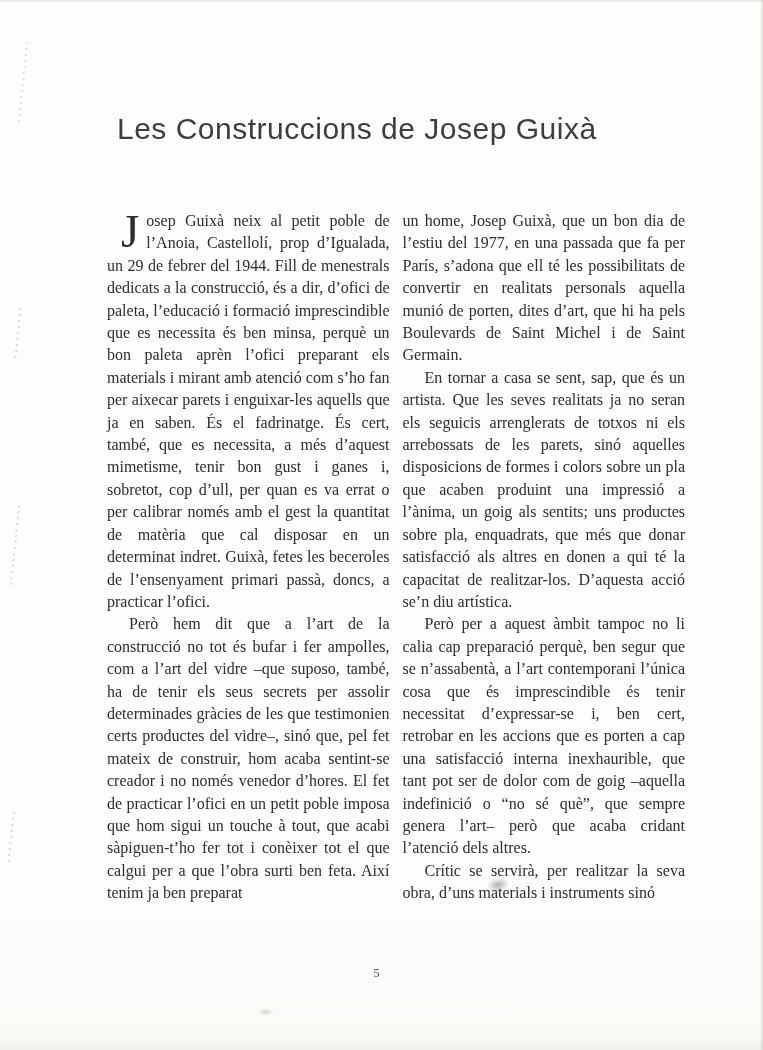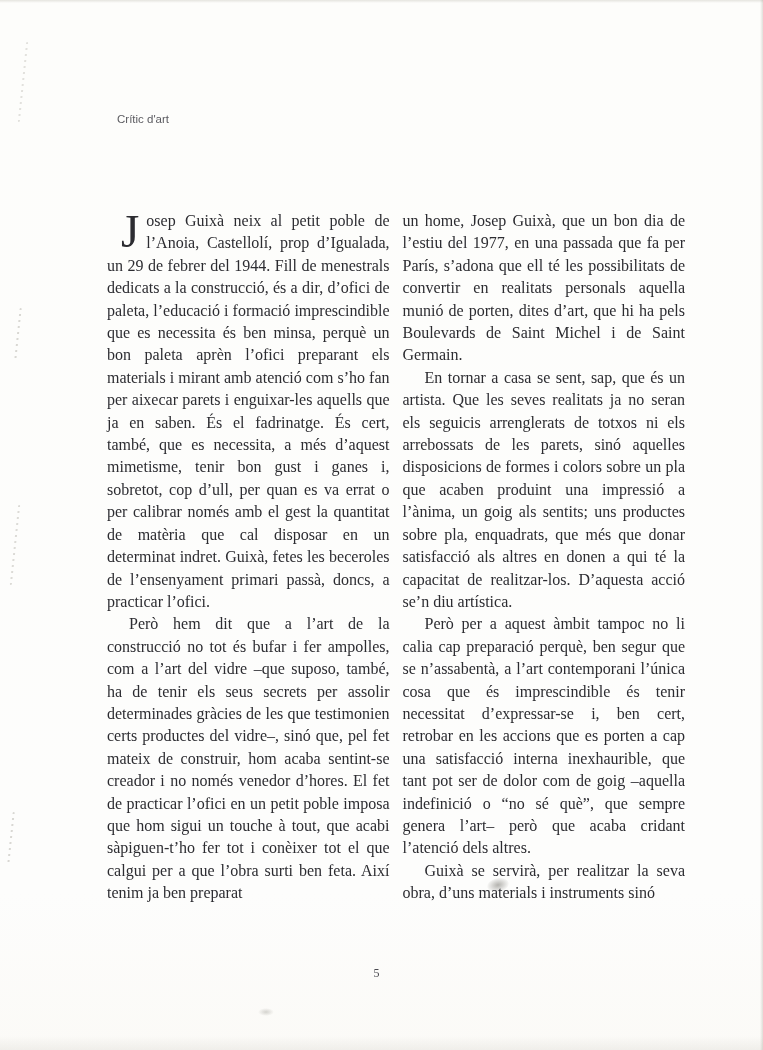--- a/index.html
+++ b/index.html
@@ -139,6 +139,7 @@
   <div class="smudge2"></div>
 
   <header class="article-header">
+    <h1 class="title">Les Construccions de Josep Guixà</h1>
     <div class="role">Crític d'art</div>
   </header>
 

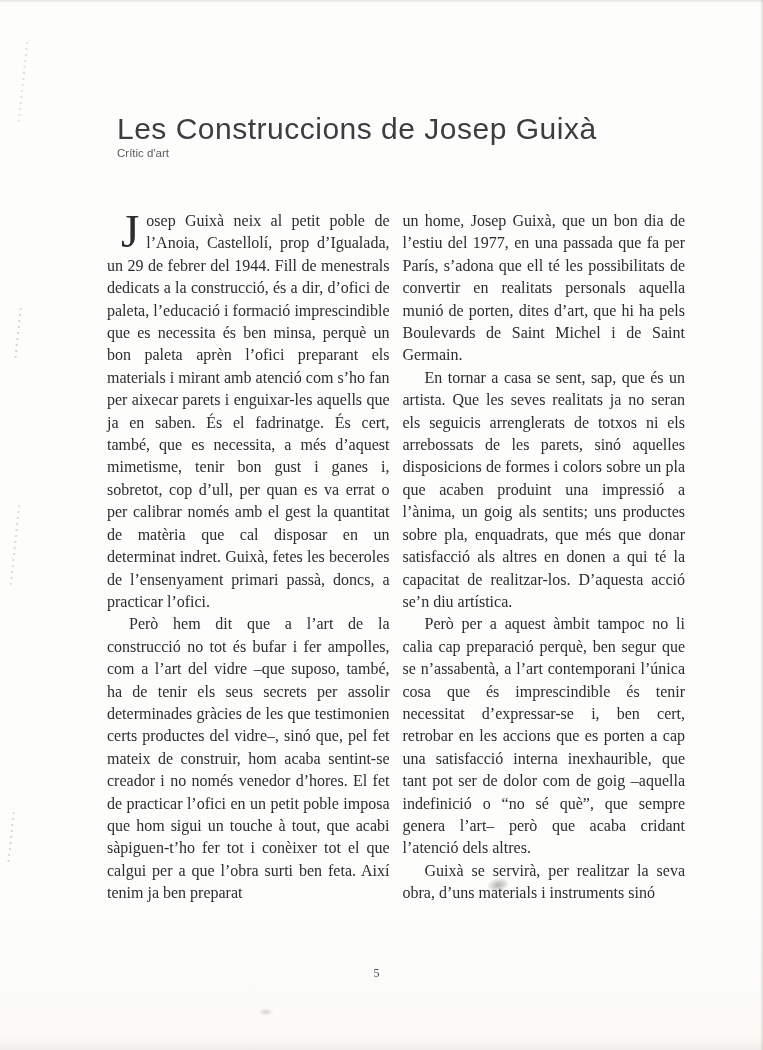--- a/index.html
+++ b/index.html
@@ -140,7 +140,6 @@
 
   <header class="article-header">
     <h1 class="title">Les Construccions de Josep Guixà</h1>
-    <div class="role">Crític d'art</div>
   </header>
 
   <main class="columns">

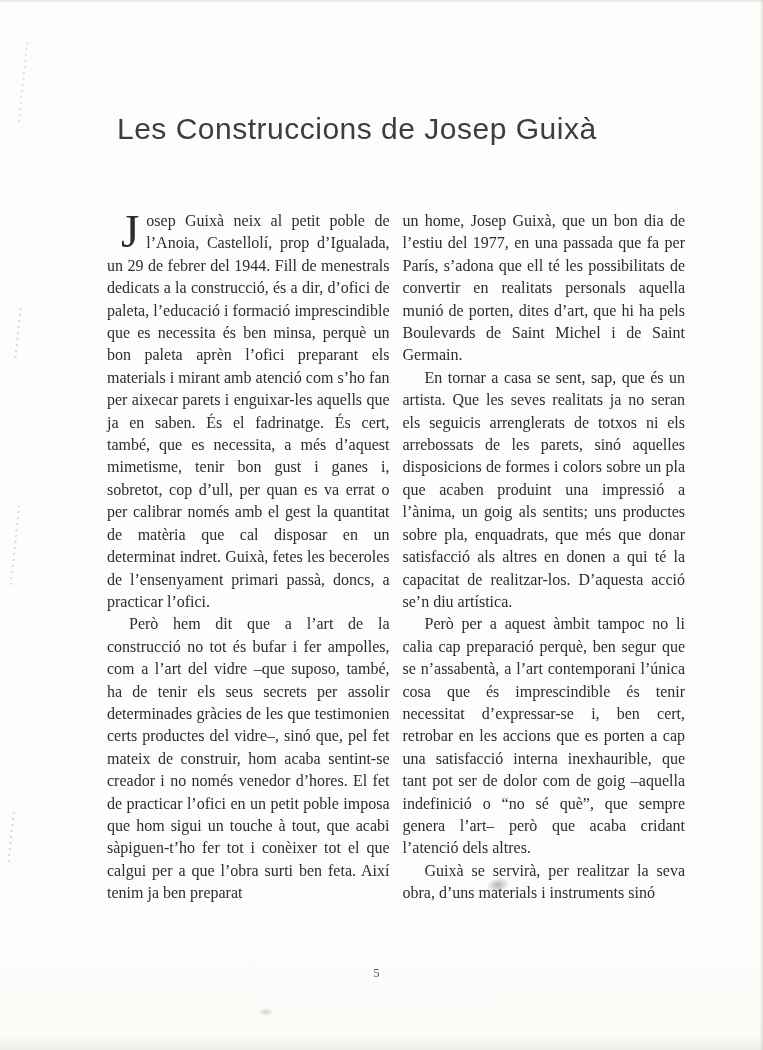--- a/index.html
+++ b/index.html
@@ -151,7 +151,7 @@
       <p>un home, Josep Guixà, que un bon dia de l’estiu del 1977, en una passada que fa per París, s’adona que ell té les possibilitats de convertir en realitats personals aquella munió de porten, dites d’art, que hi ha pels Boulevards de Saint Michel i de Saint Germain.</p>
       <p class="indent">En tornar a casa se sent, sap, que és un artista. Que les seves realitats ja no seran els seguicis arrenglerats de totxos ni els arrebossats de les parets, sinó aquelles disposicions de formes i colors sobre un pla que acaben produint una impressió a l’ànima, un goig als sentits; uns productes sobre pla, enquadrats, que més que donar satisfacció als altres en donen a qui té la capacitat de realitzar-los. D’aquesta acció se’n diu artística.</p>
       <p class="indent">Però per a aquest àmbit tampoc no li calia cap preparació perquè, ben segur que se n’assabentà, a l’art contemporani l’única cosa que és imprescindible és tenir necessitat d’expressar-se i, ben cert, retrobar en les accions que es porten a cap una satisfacció interna inexhaurible, que tant pot ser de dolor com de goig –aquella indefinició o “no sé què”, que sempre genera l’art– però que acaba cridant l’atenció dels altres.</p>
-      <p class="indent">Guixà se servirà, per realitzar la seva obra, d’uns materials i instruments sinó</p>
+      <p class="indent">Crític se servirà, per realitzar la seva obra, d’uns materials i instruments sinó</p>
     </div>
   </main>
 

